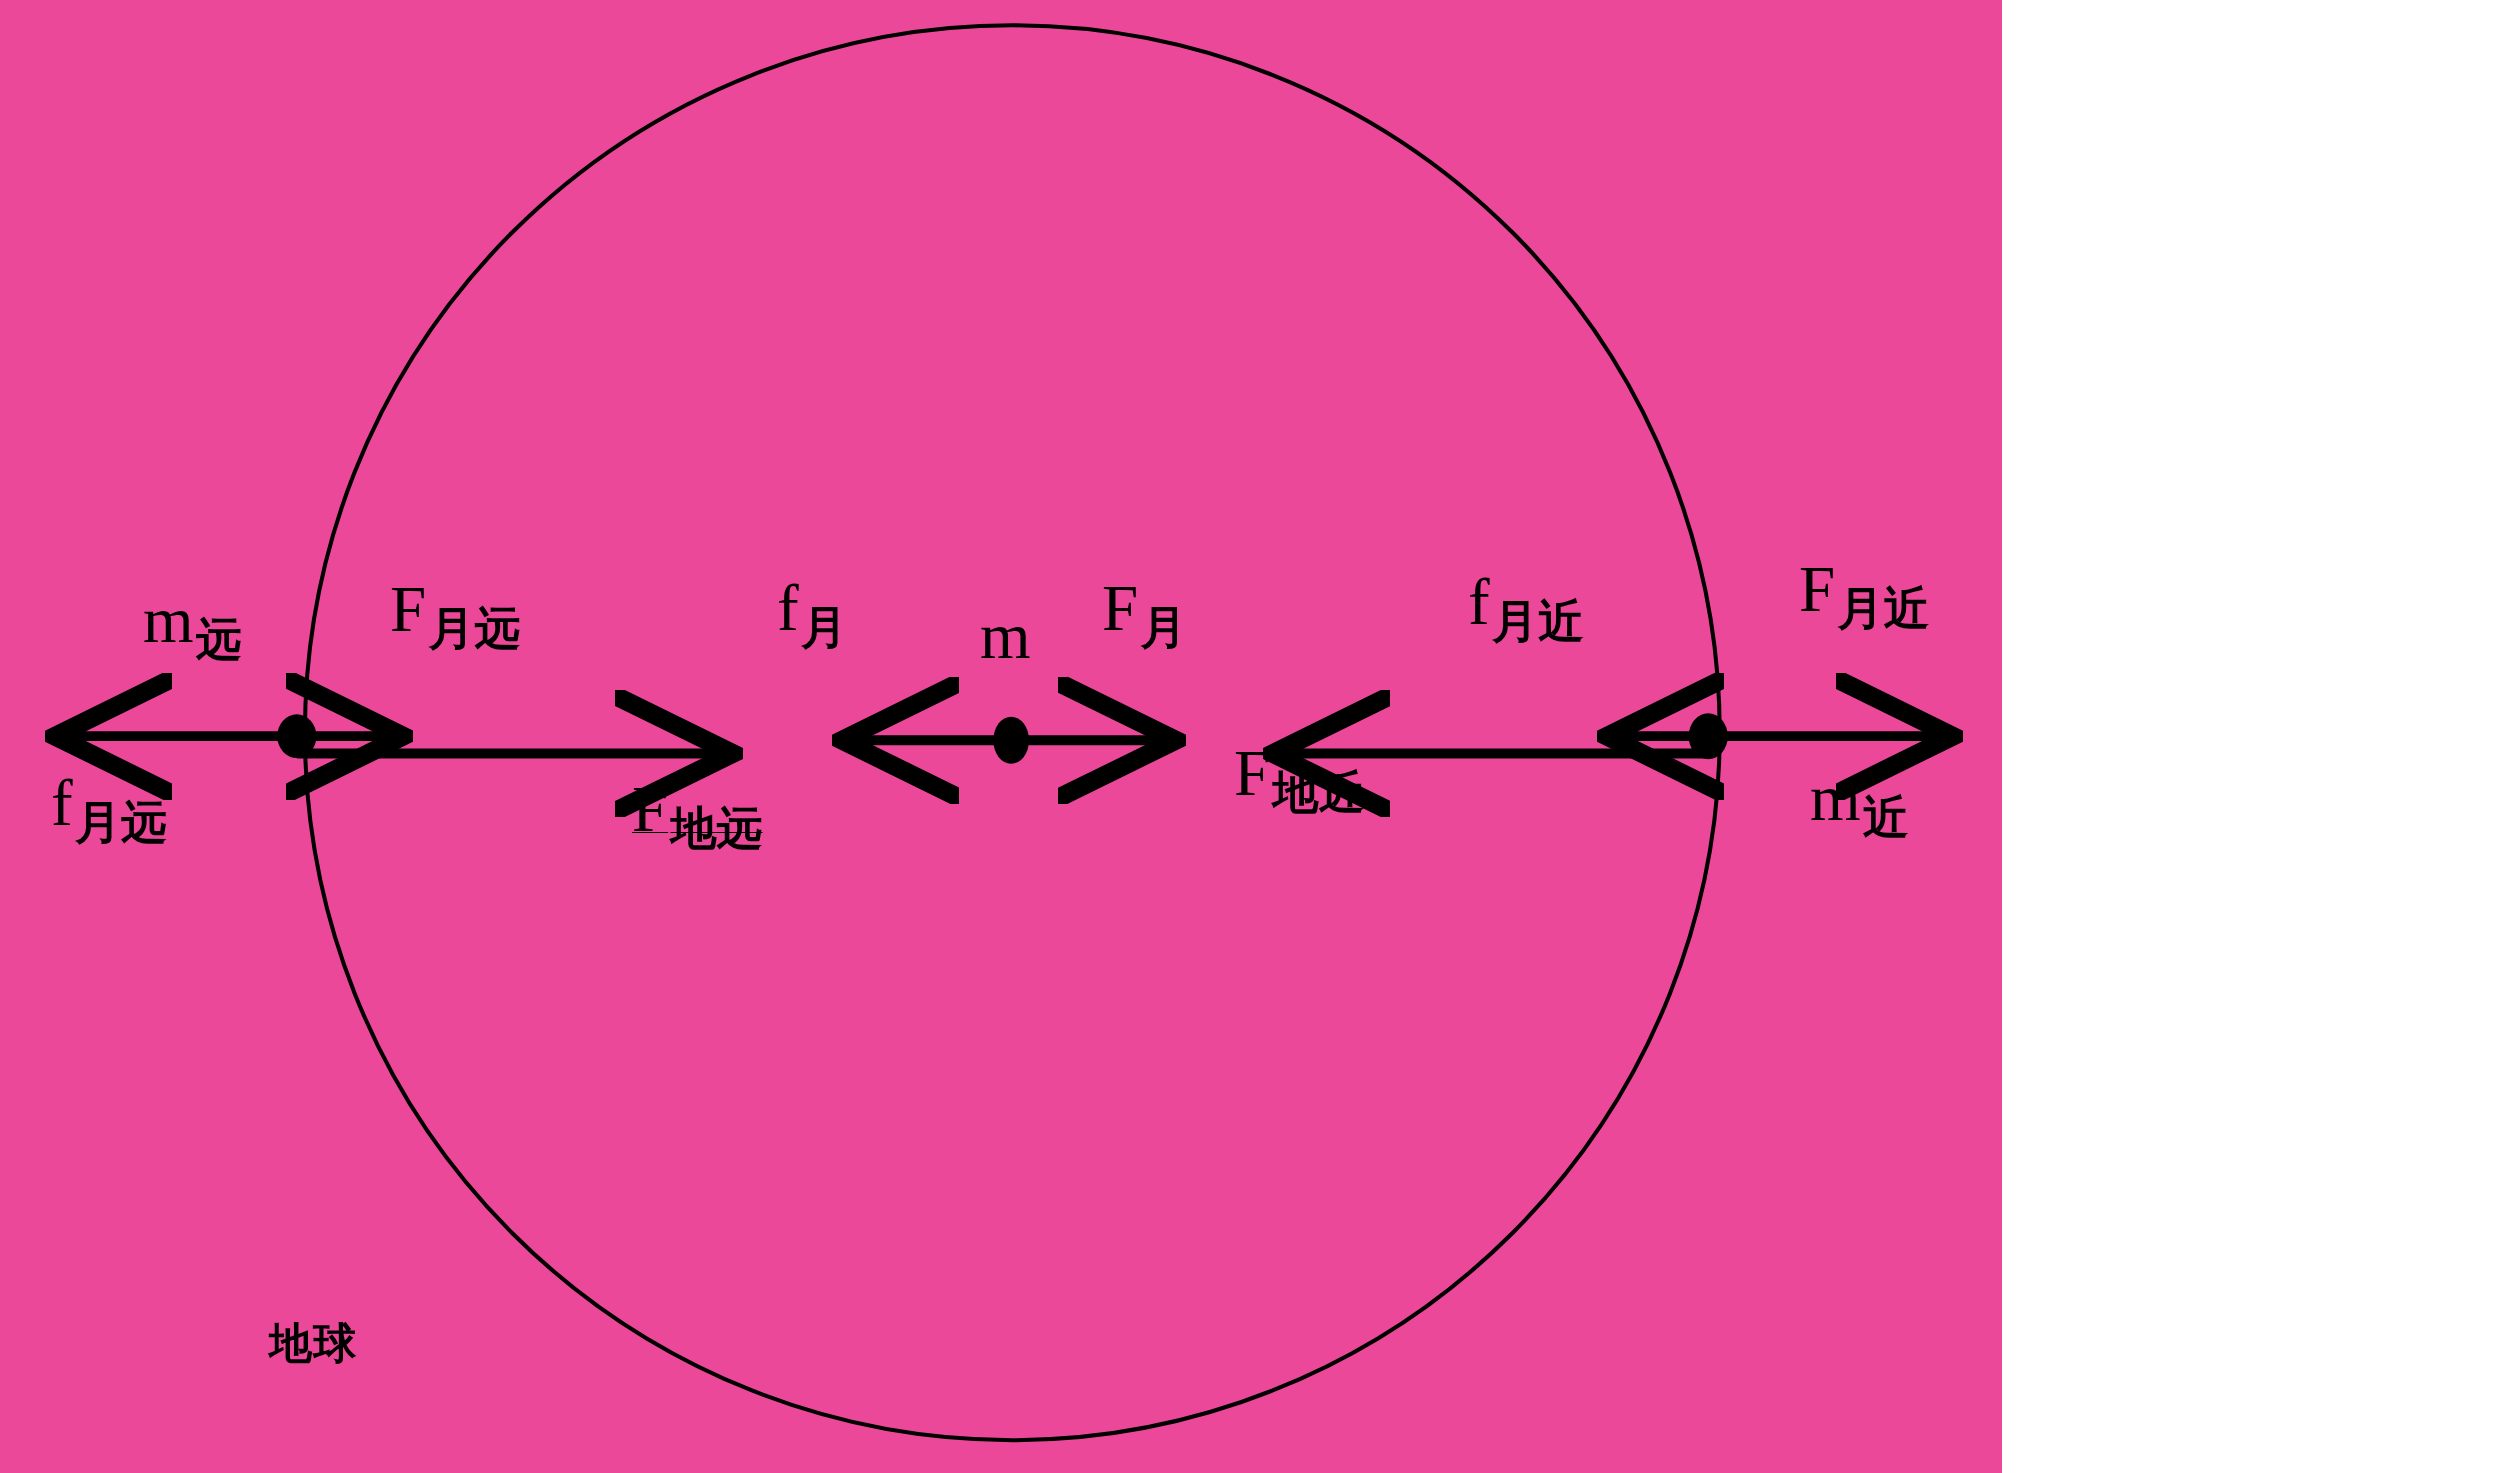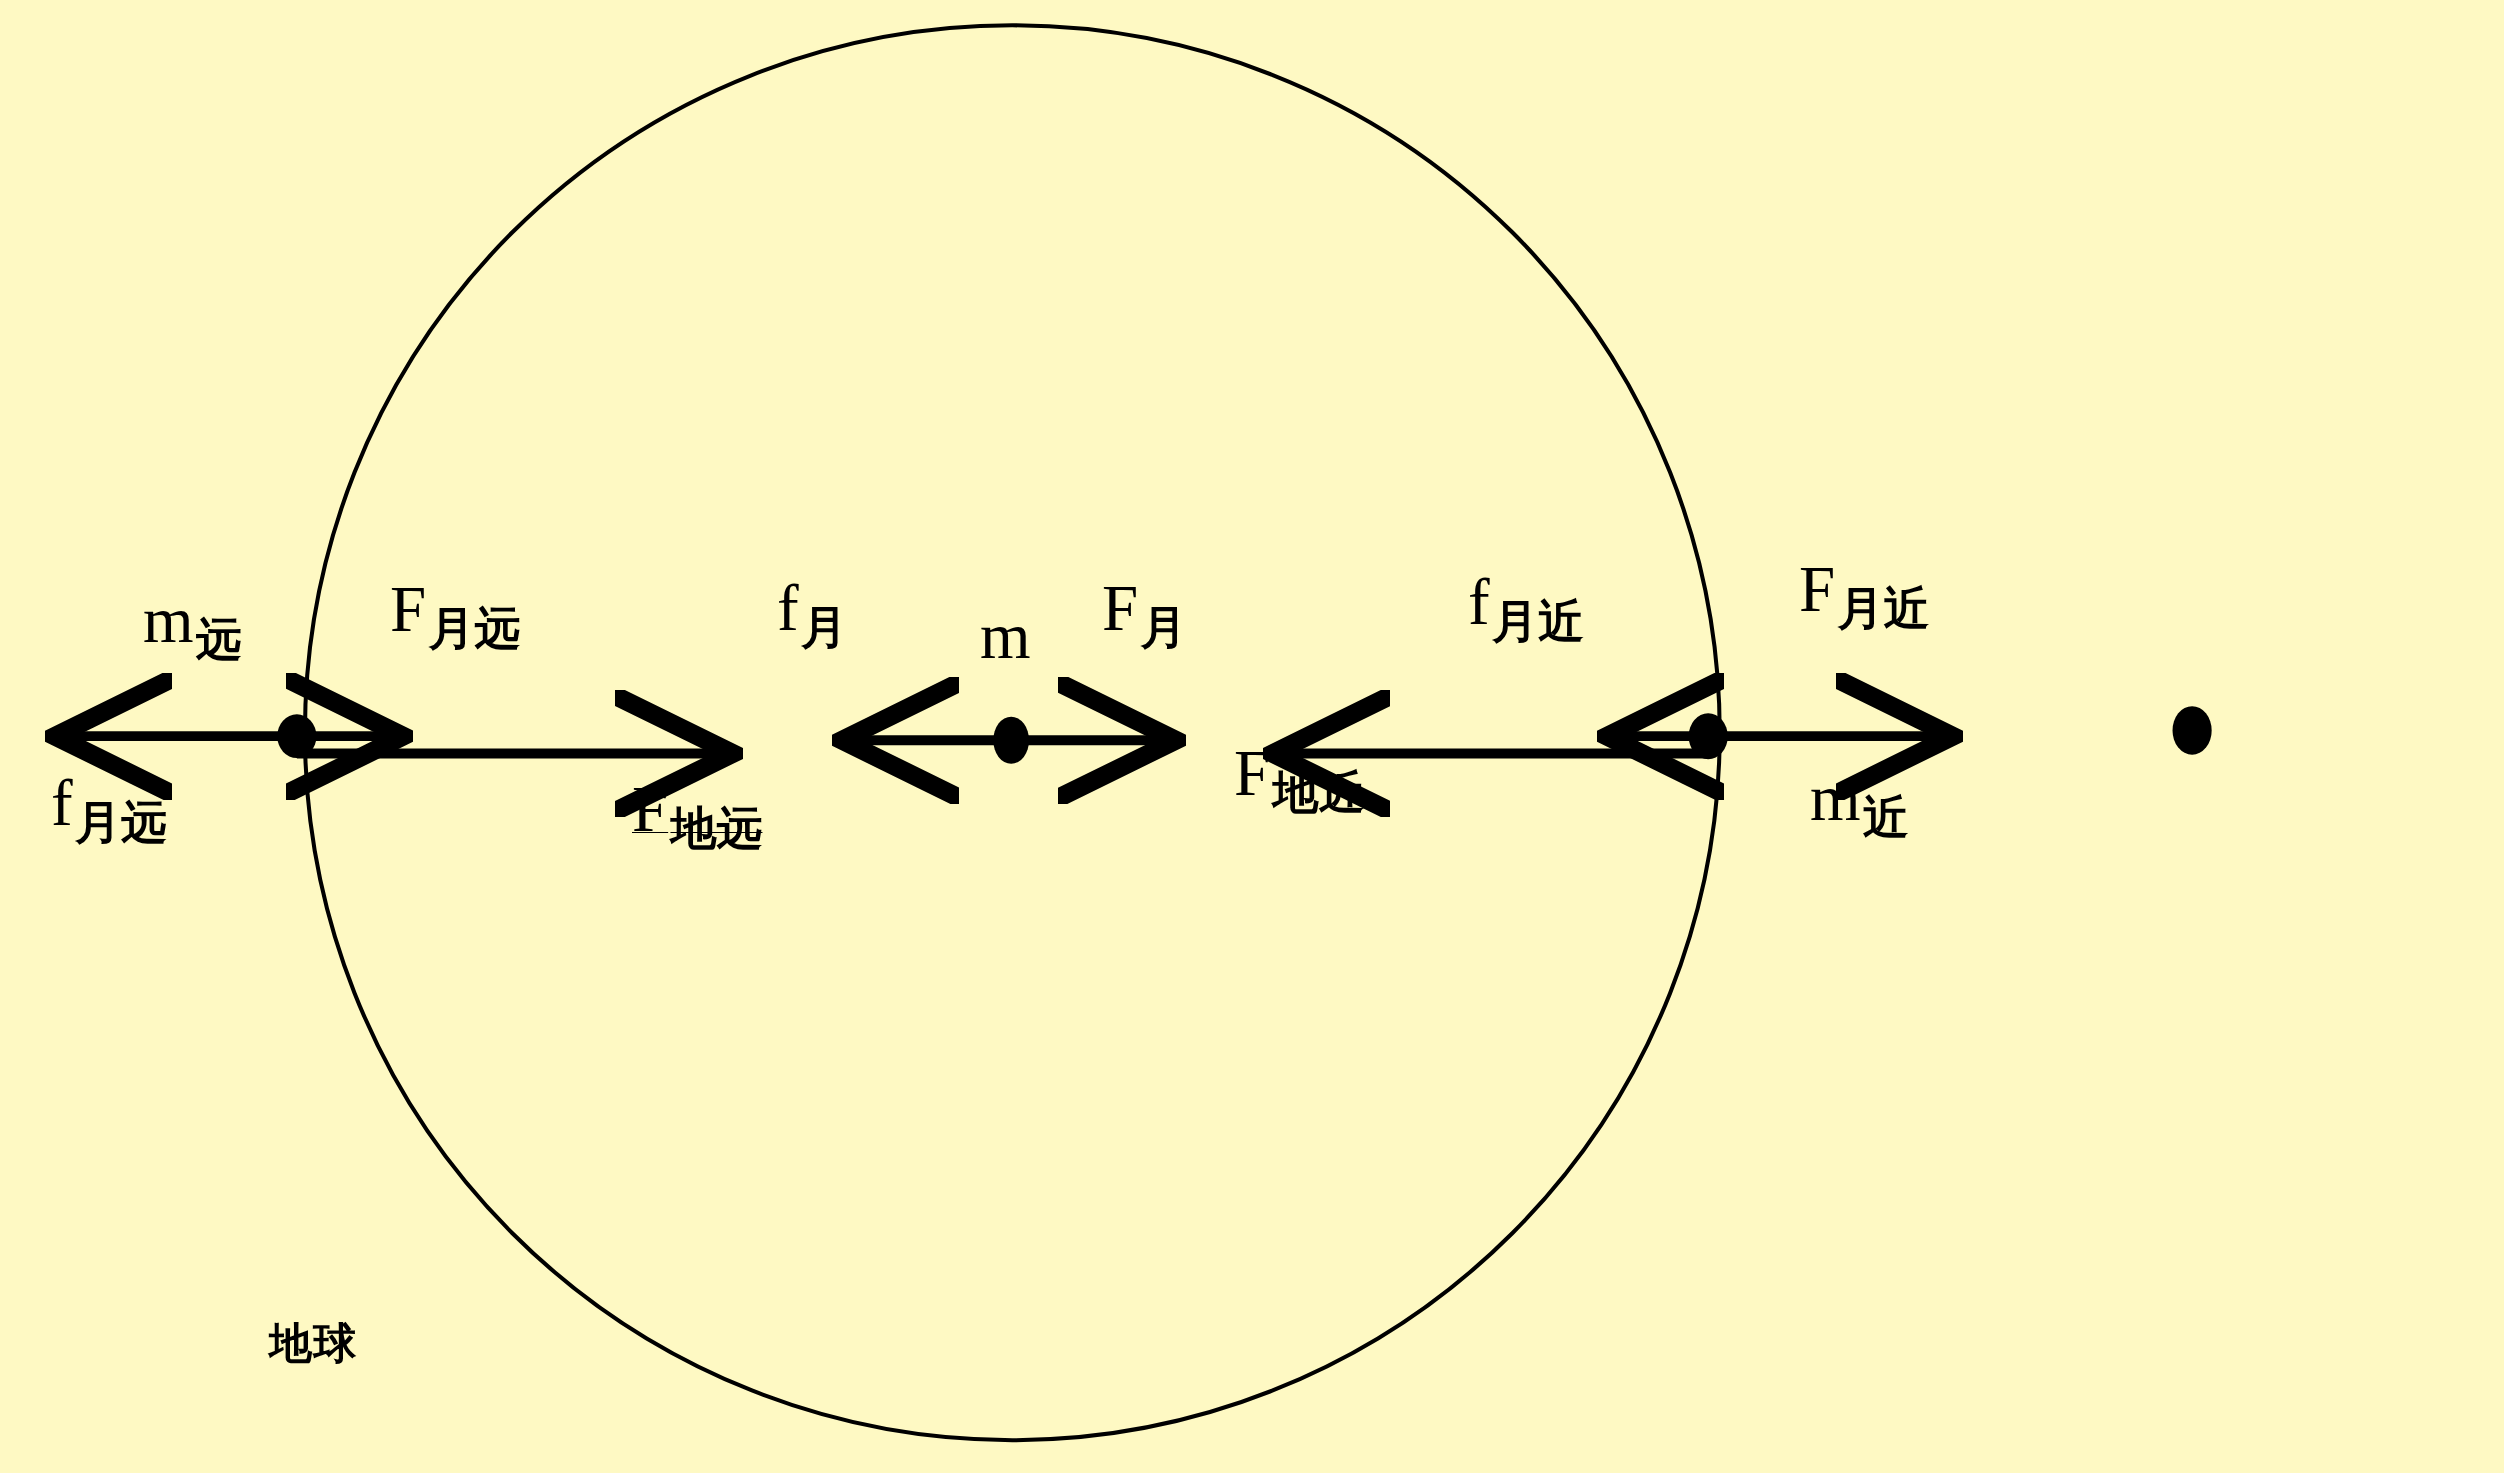--- a/index.html
+++ b/index.html
@@ -13,9 +13,9 @@
   }
   #diagram-root {
     position: relative;
-    width: 2504px;
+    width: 2002px;
     height: 1473px;
-    background: #fef9c3;
+    background: #ec4899;
     overflow: hidden;
   }
   #diagram-svg {

